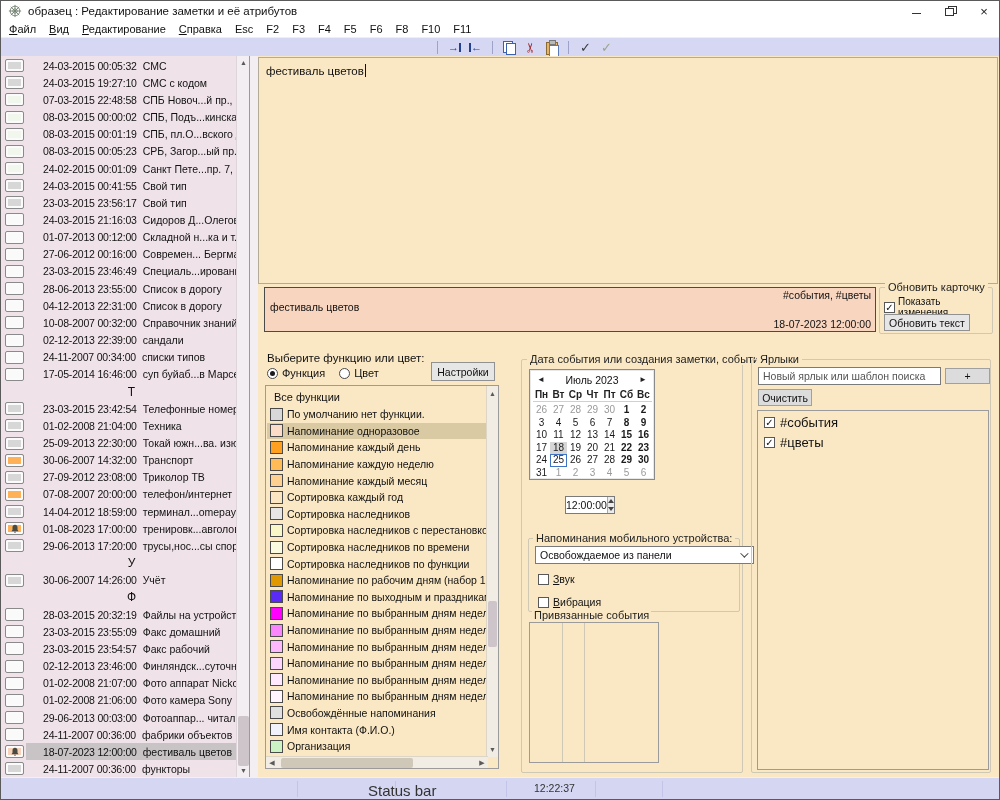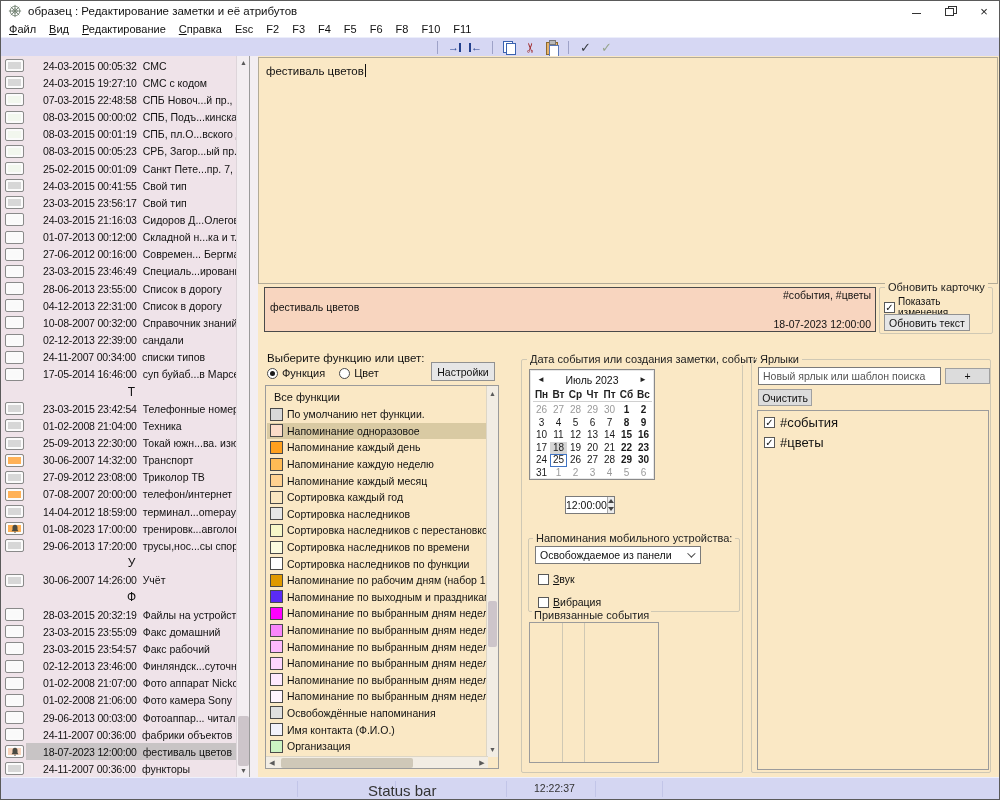--- a/index.html
+++ b/index.html
@@ -280,7 +280,7 @@
         <div class="lrow">
           <span class="lcb lcb-light"></span>
           <span class="ltxt">
-            <span class="ldate">25-02-2015 00:01:09</span>
+            <span class="ldate">24-02-2015 00:01:09</span>
             <span class="llbl">Санкт Пете...пр. 7, 151</span>
           </span>
         </div>

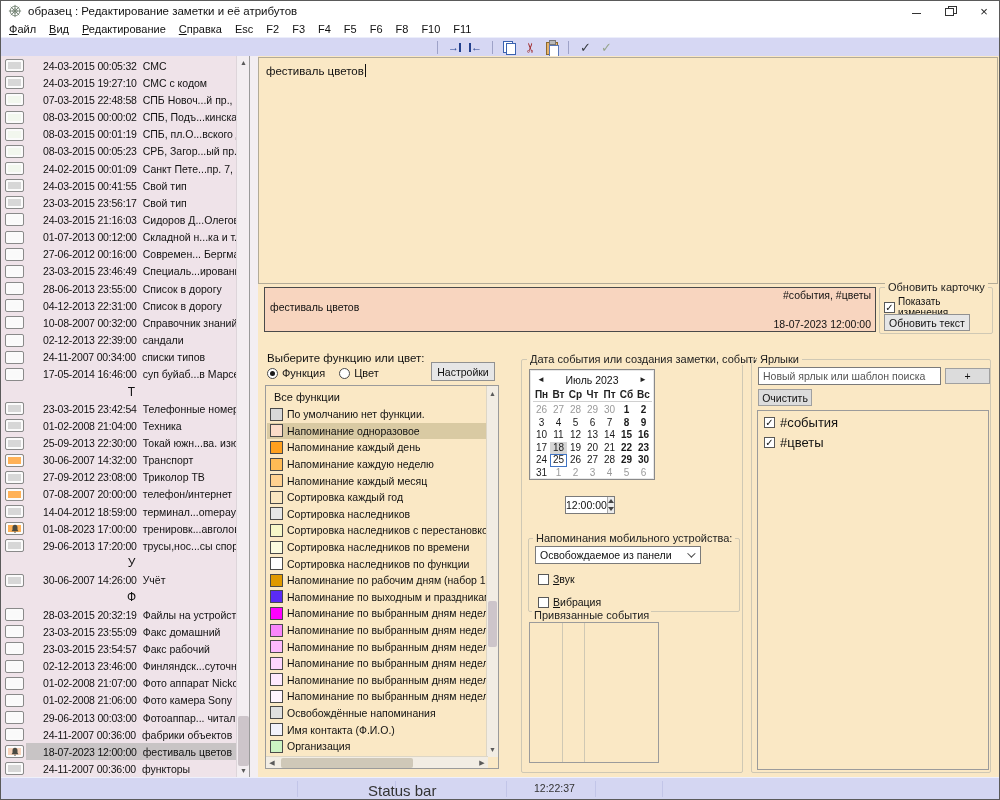--- a/index.html
+++ b/index.html
@@ -126,7 +126,7 @@
   .spdn::after{border-top:4px solid #444;}
   .mobgrp{position:absolute;left:6px;top:178px;width:212px;height:74px;border:1px solid #cfc8b4;border-radius:2px;}
   .mobgrp .glabel{top:-7px;left:4px;text-align:right;}
-  .dd{position:absolute;left:6px;top:7px;width:166px;height:18px;background:#fff;border:1px solid #7a7a7a;display:flex;align-items:center;font-size:10.5px;color:#111;padding-left:4px;cursor:pointer;}
+  .dd{position:absolute;left:6px;top:7px;width:219px;height:18px;background:#fff;border:1px solid #7a7a7a;display:flex;align-items:center;font-size:10.5px;color:#111;padding-left:4px;cursor:pointer;}
   .chev{margin-left:auto;margin-right:7px;width:6px;height:6px;border-right:1.5px solid #444;border-bottom:1.5px solid #444;transform:rotate(45deg) translateY(-2px);}
   .mobcb{position:absolute;left:9px;display:flex;align-items:center;font-size:10.5px;color:#111;cursor:pointer;}
   .mobcb .lbl{margin-left:4px;display:inline-block;}

